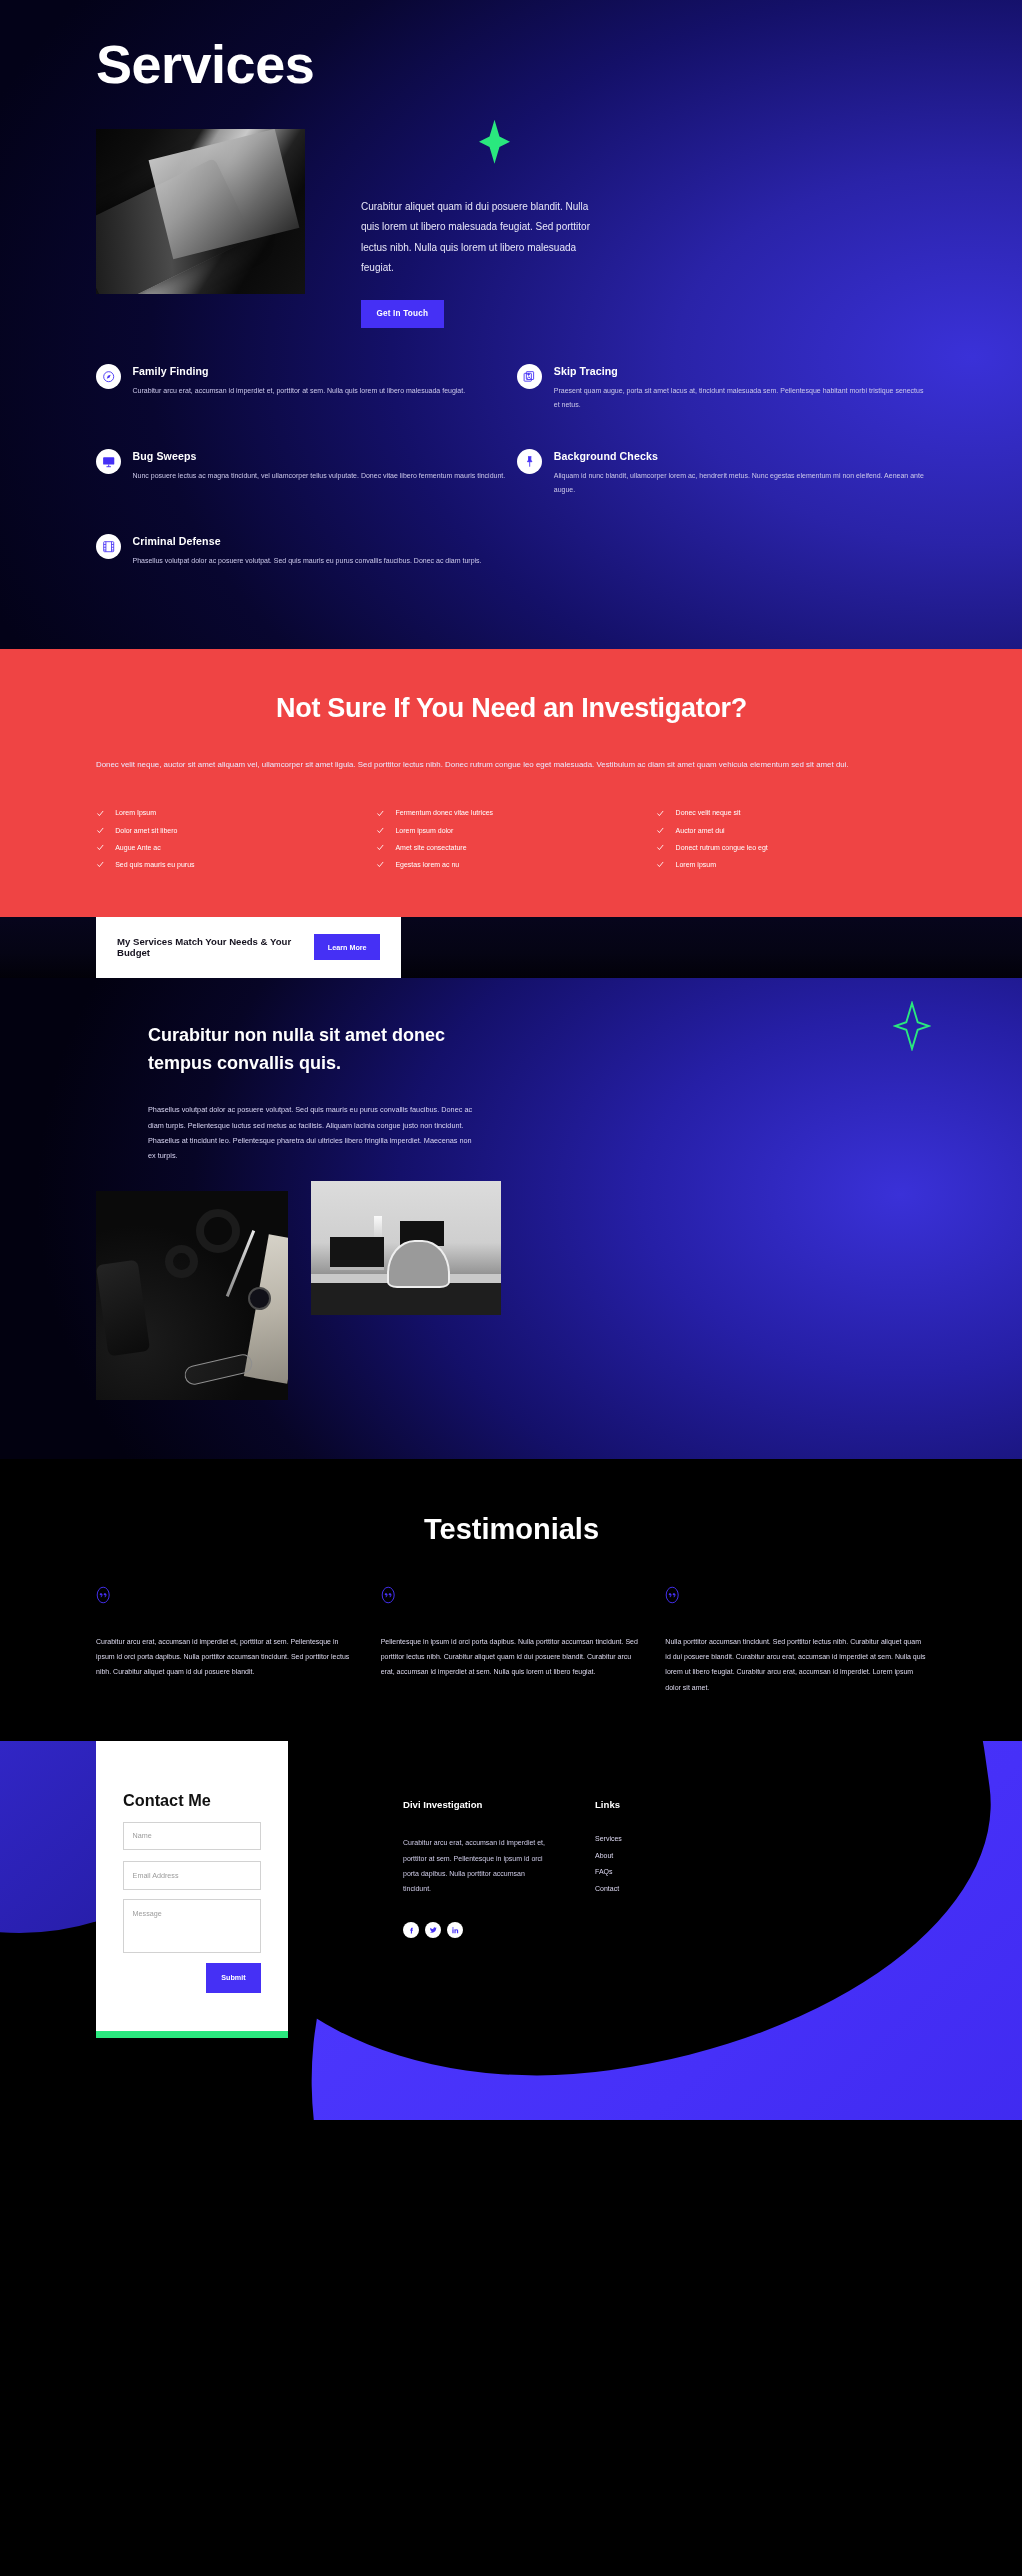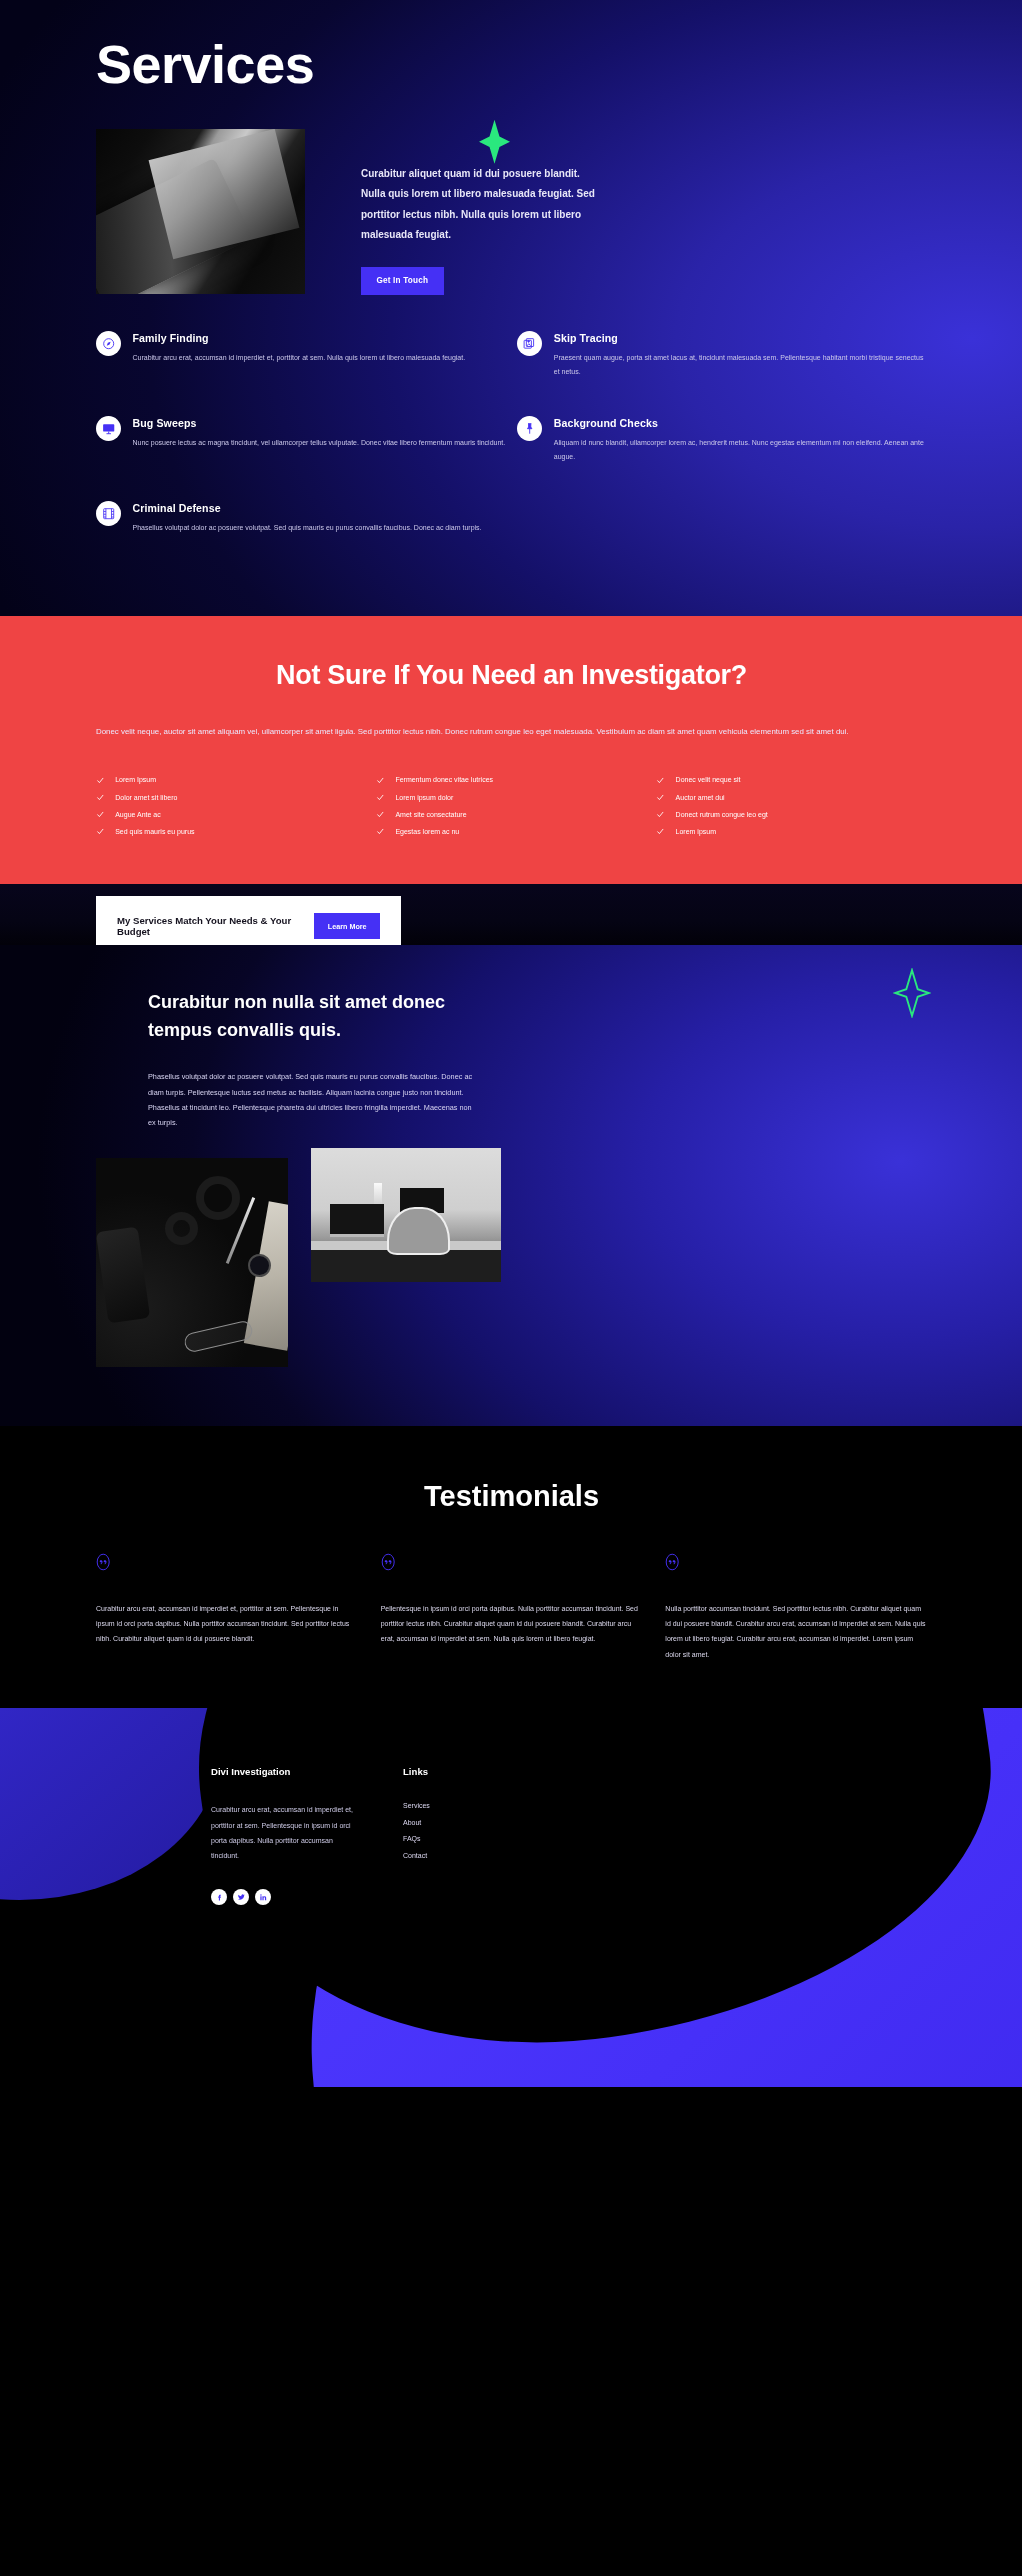--- a/index.html
+++ b/index.html
@@ -55,7 +55,7 @@
   }
   .hero-para {
     color: #e8e7f8; font-size: 10px; line-height: 2.05;
-    max-width: 242px; font-weight: 700;
+    margin-top: 33px; max-width: 242px; font-weight: 400;
   }
   .btn-primary {
     display: inline-block; margin-top: 21px;

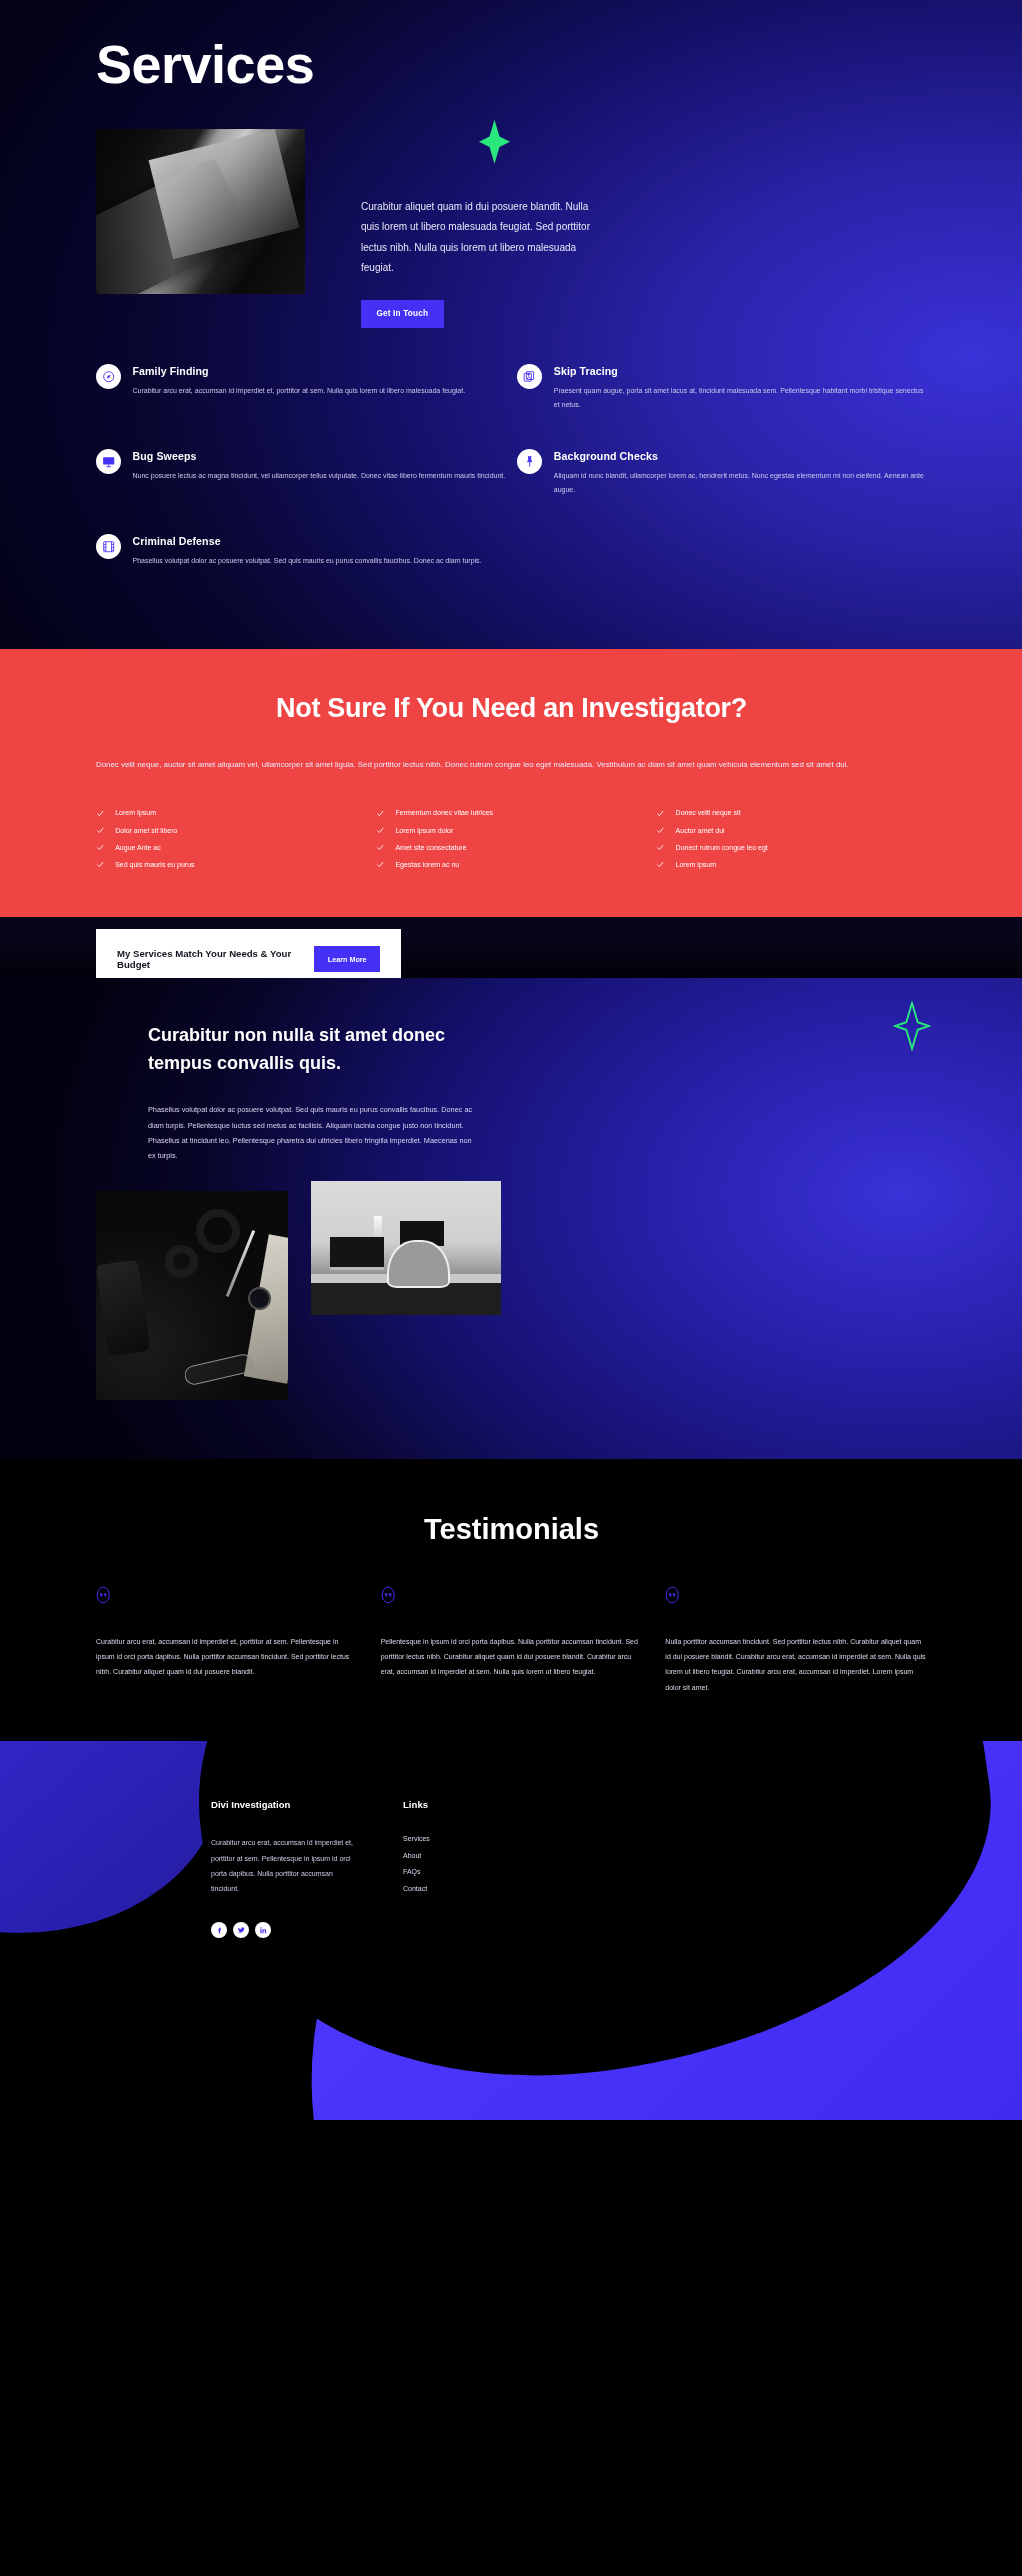--- a/index.html
+++ b/index.html
@@ -105,7 +105,7 @@
   .cta-bar {
     background: #fff; display: flex; align-items: center; justify-content: space-between;
     padding: 17.3px 21px; width: 305px;
-    position: relative; top: 12px;
+    position: relative; top: 0;
   }
   .cta-text { color: #15121f; font-size: 9.6px; font-weight: 700; }
   .btn-learn {

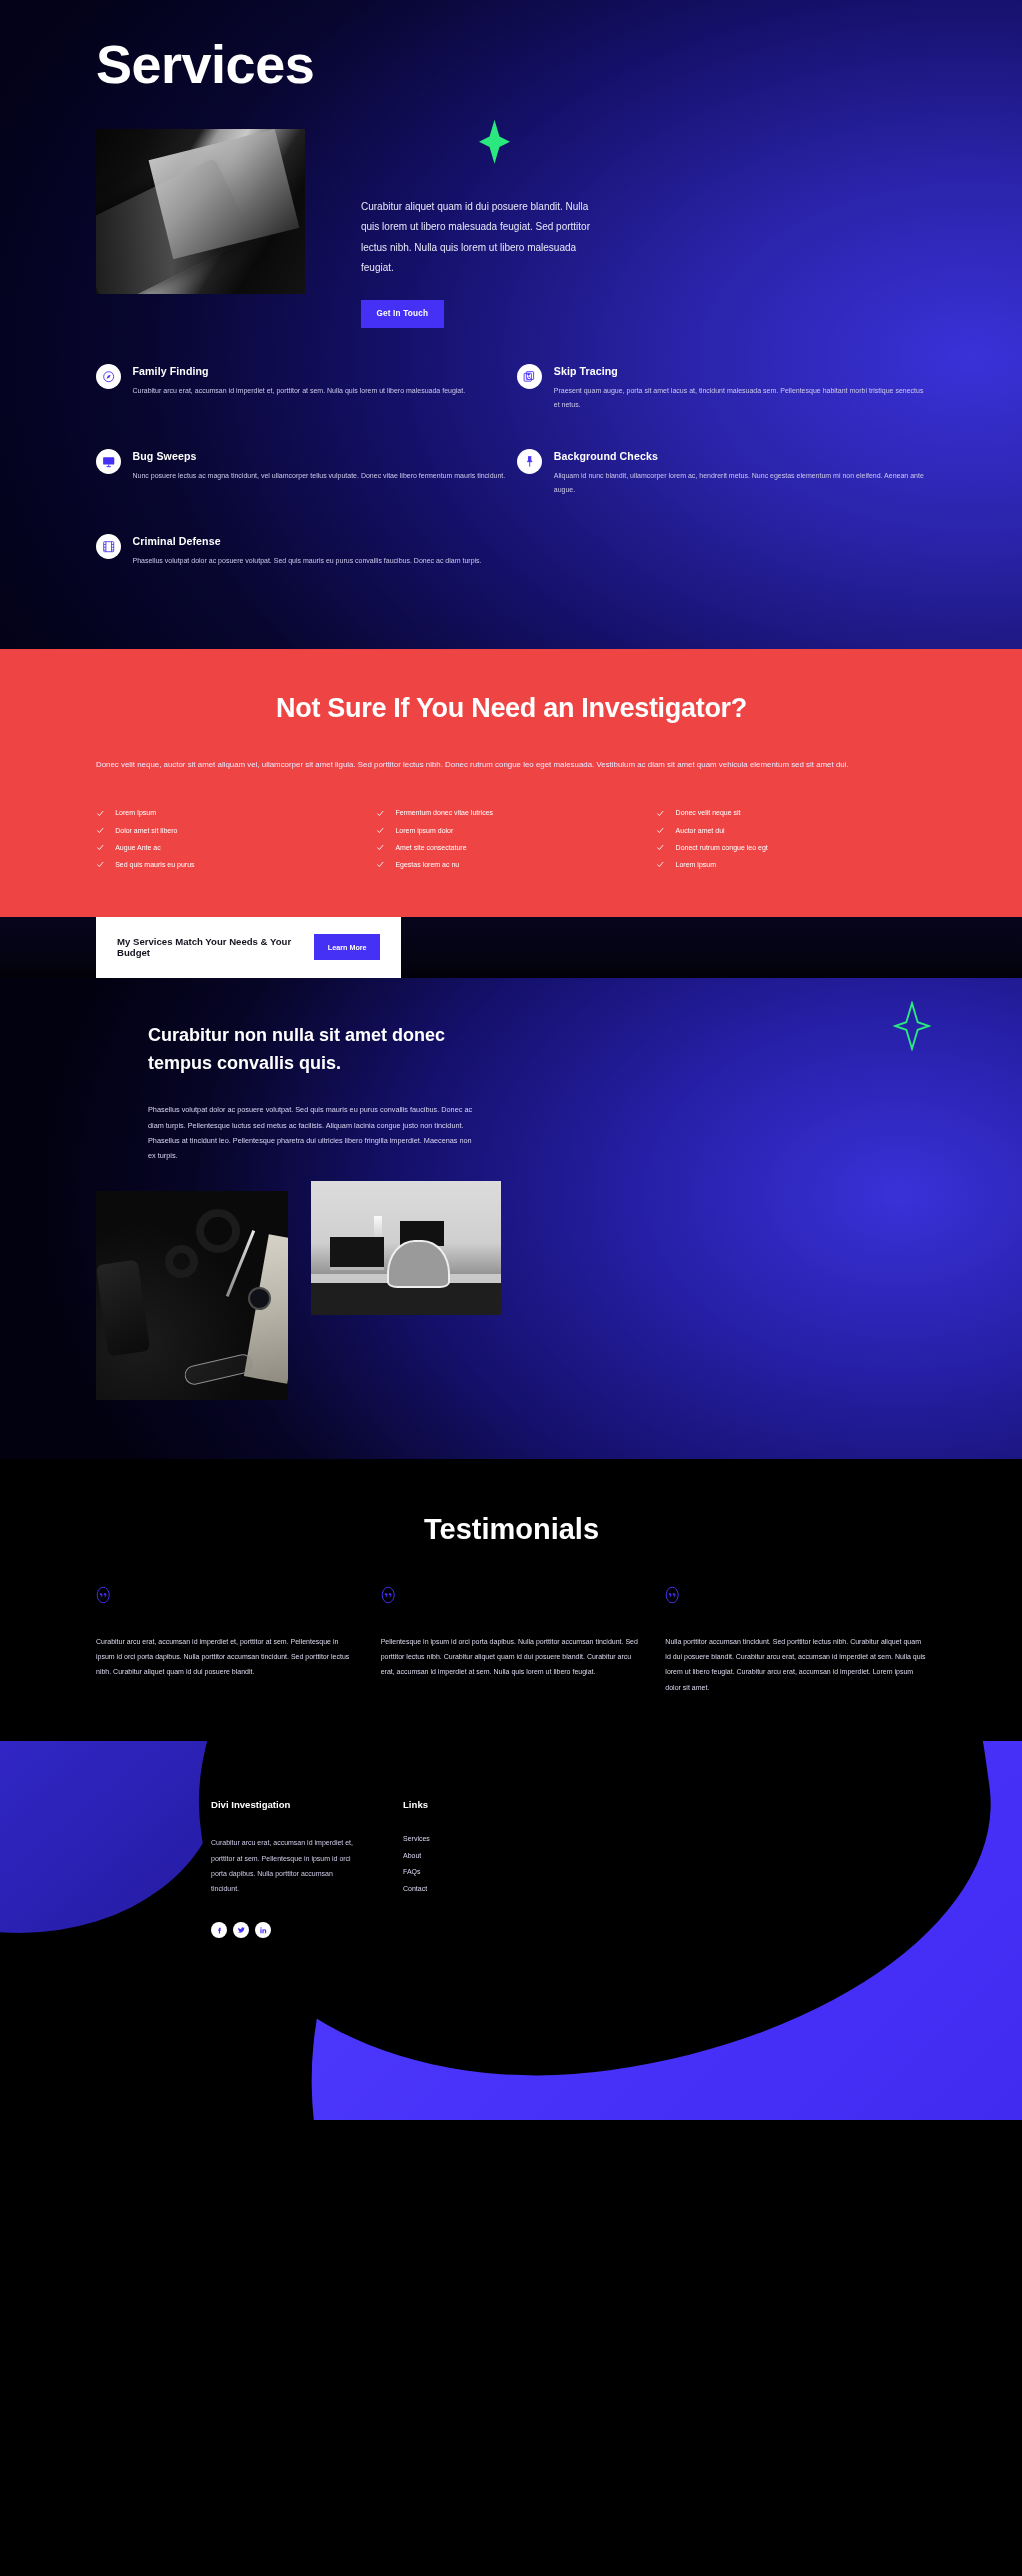--- a/index.html
+++ b/index.html
@@ -479,6 +479,18 @@
     <div class="blob-right"></div>
     <div class="blob-black"></div>
     <div class="footer-inner">
+      <div>
+        <div class="contact-card">
+          <h3 class="contact-title">Contact Me</h3>
+          <input class="field" type="text" placeholder="Name" style="">
+          <input class="field" type="text" placeholder="Email Address" style="">
+          <textarea class="field" placeholder="Message" style=""></textarea>
+          <div class="submit-row">
+            <button class="btn-submit">Submit</button>
+          </div>
+        </div>
+        <div class="green-strip"></div>
+      </div>
 
       <div class="footer-cols">
         <div>

